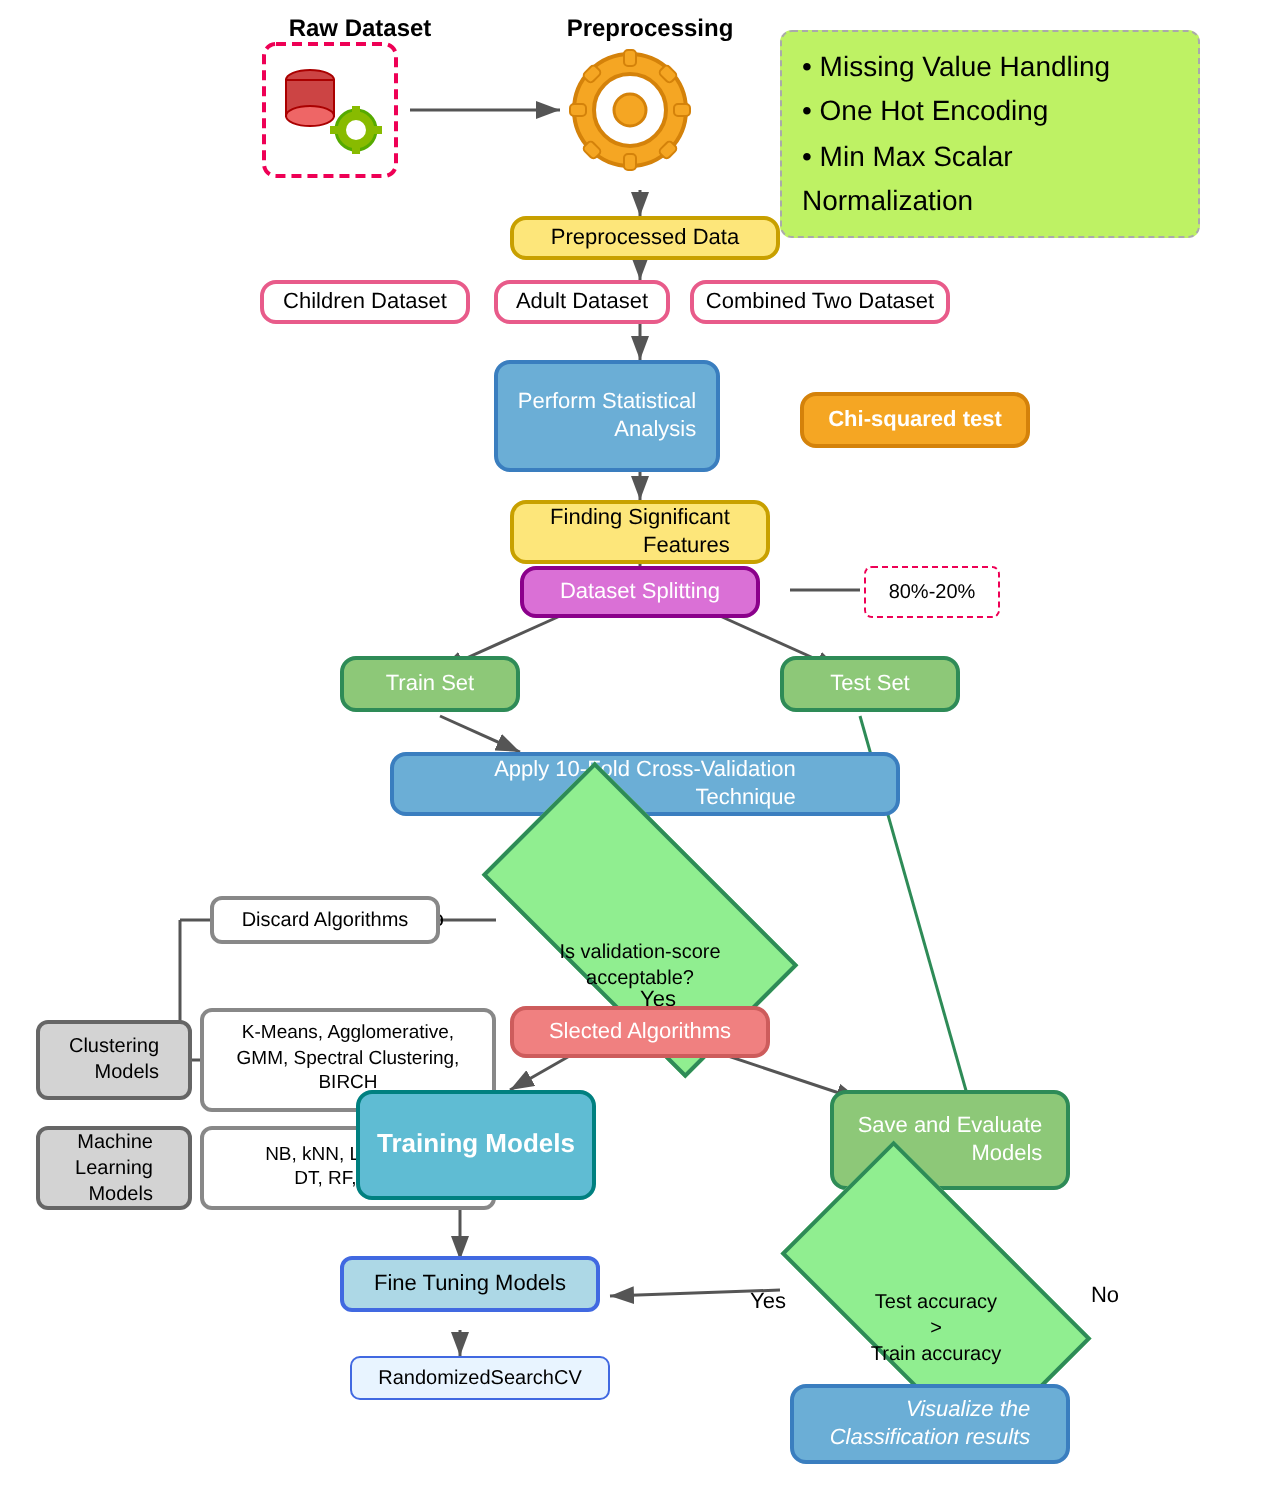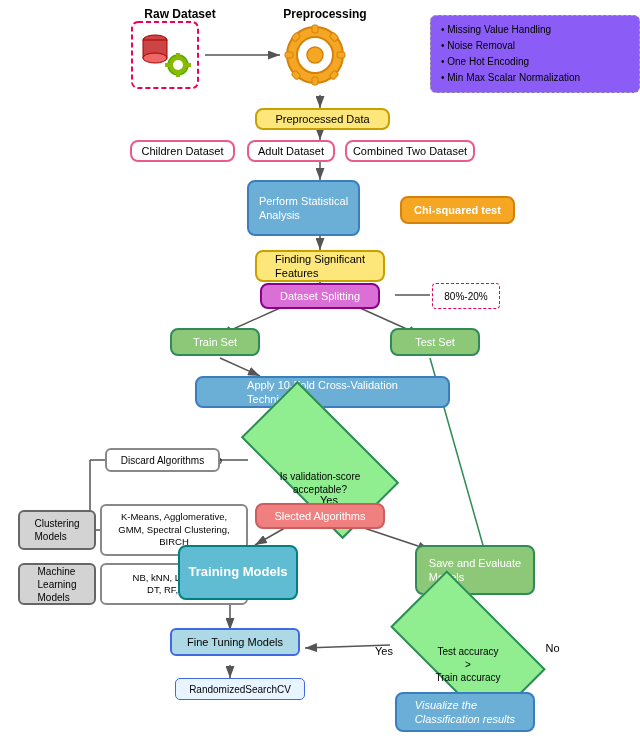--- a/index.html
+++ b/index.html
@@ -22,7 +22,7 @@
       display: flex;
       align-items: center;
       justify-content: center;
-      text-align: left;
+      text-align: right;
       font-size: 11px;
       font-weight: normal;
       line-height: 1.3;

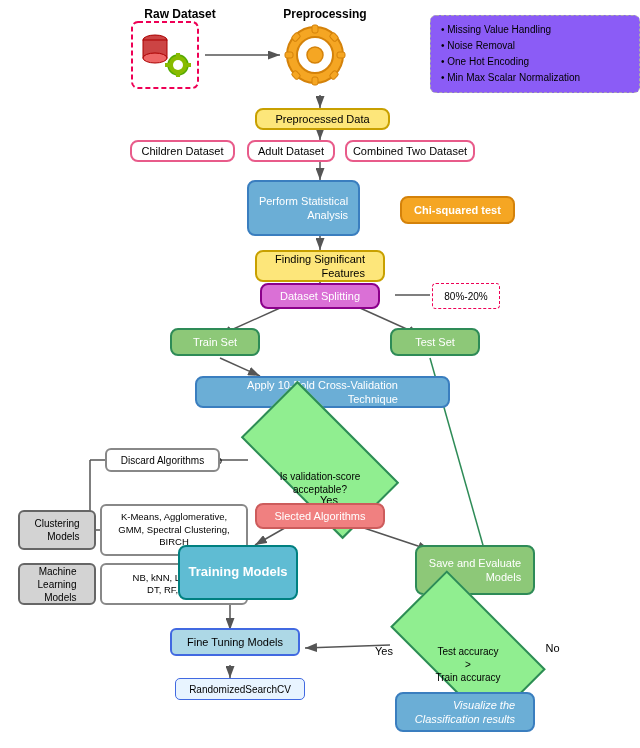--- a/index.html
+++ b/index.html
@@ -133,12 +133,11 @@
     .bullet-list {
       border: 1.5px dashed #aaa;
       border-radius: 6px;
-      background: #8b5cf6;
+      background: #bef264;
       padding: 6px 10px;
-      font-size: 10px;
+      font-size: 14px;
       line-height: 1.6;
       position: absolute;
-      margin-left: 40px;
     }
     .raw-dataset-img {
       position: absolute;

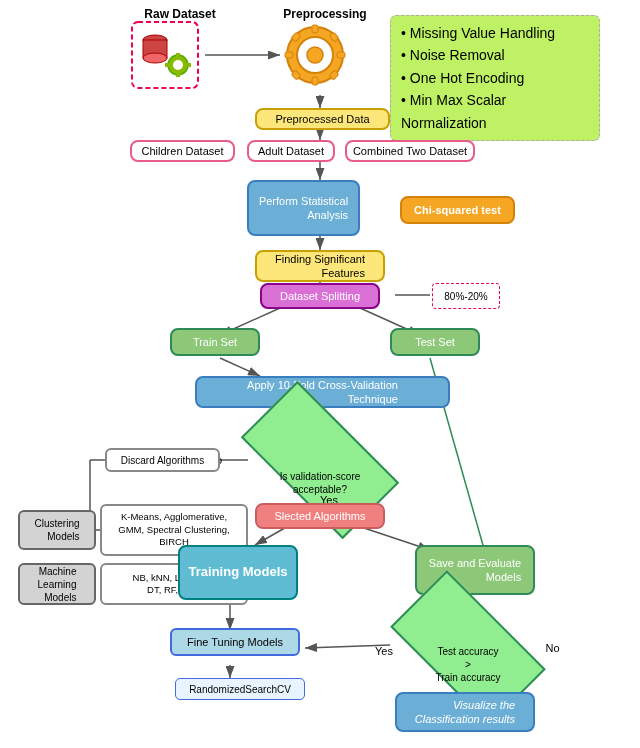--- a/index.html
+++ b/index.html
@@ -270,7 +270,6 @@
 
   <div class="bullet-list" style="left:390px;top:15px;width:210px;">
     <div>• <span>Missing Value Handling</span></div>
-    <div>• <span>Noise Removal</span></div>
     <div>• <span>One Hot Encoding</span></div>
     <div>• <span>Min Max Scalar Normalization</span></div>
   </div>

